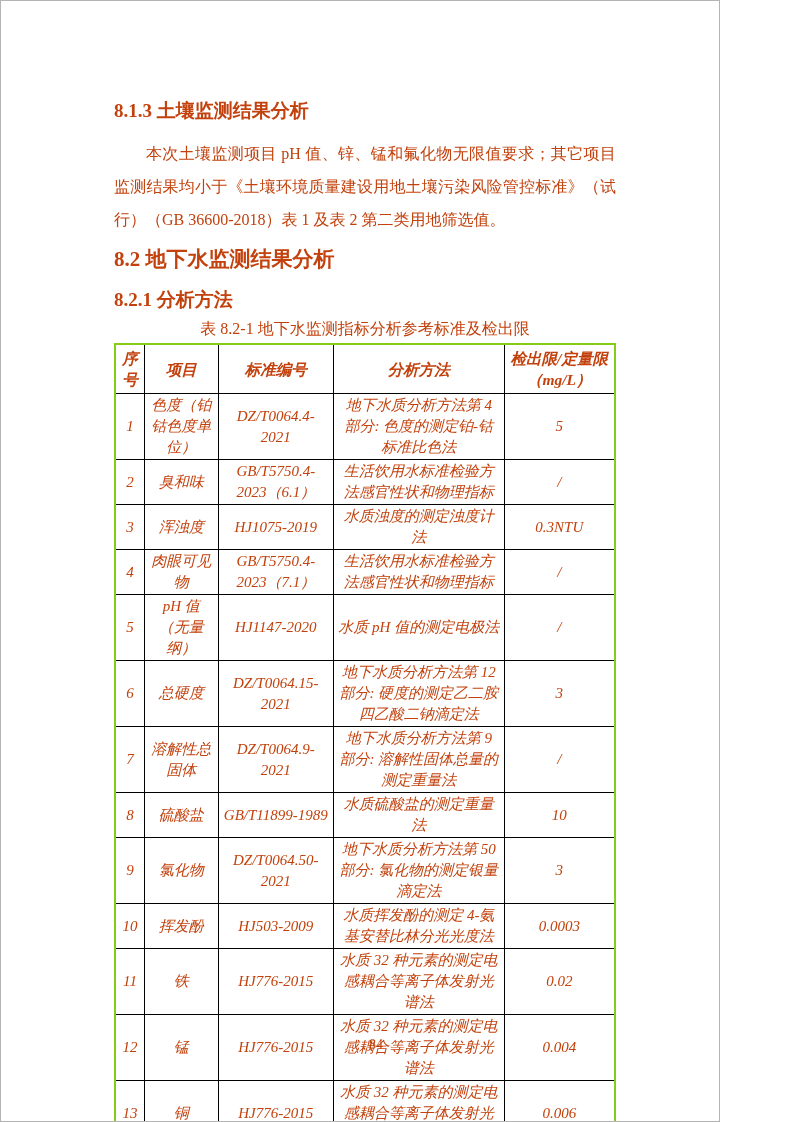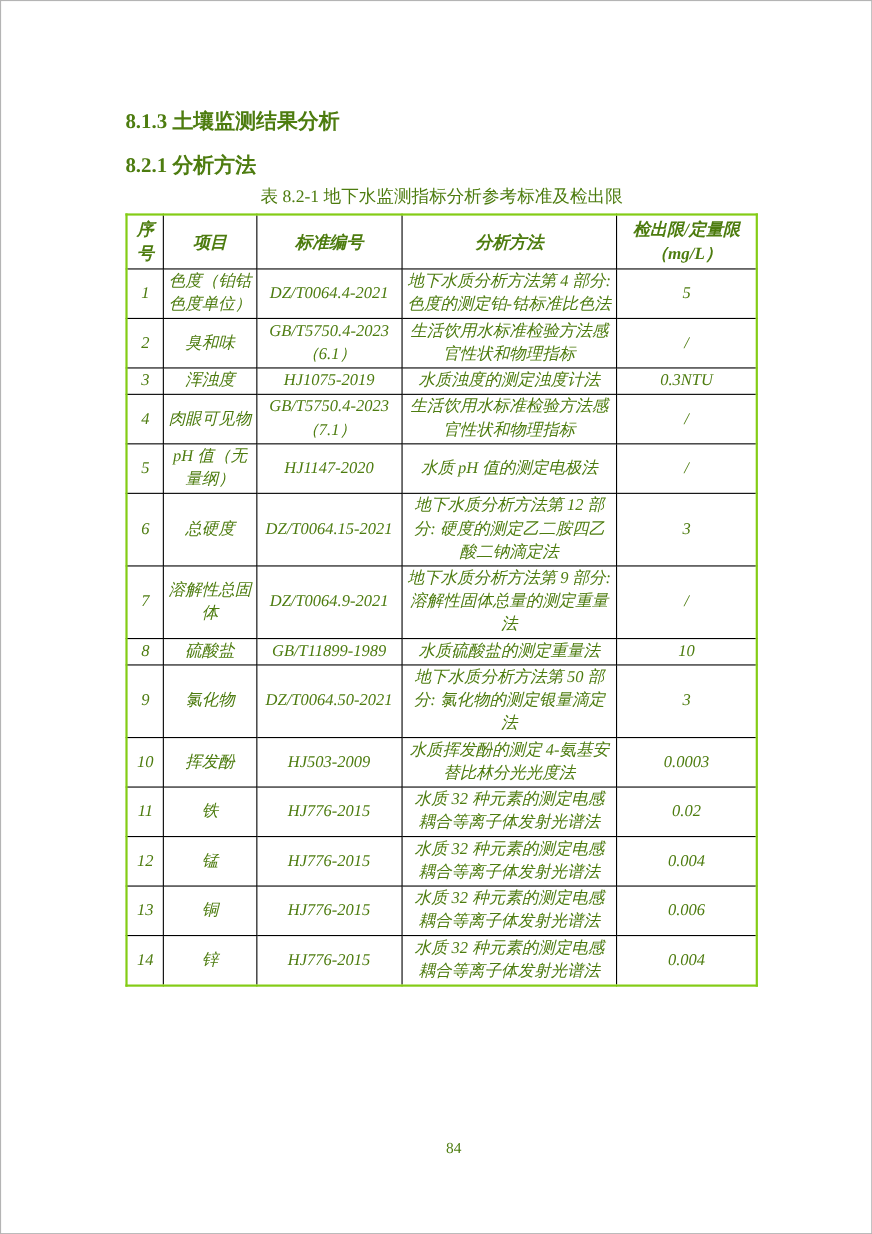--- a/index.html
+++ b/index.html
@@ -9,12 +9,12 @@
   }
   .page {
     position: relative;
-    width: 793px;
+    width: 720px;
     height: 1122px;
     box-sizing: border-box;
     background: #ffffff;
     border: 1px solid #b4b4b4;
-    color: #4d7c0f;
+    color: #c2410c;
     font-family: "Liberation Serif", "DejaVu Serif", serif;
     overflow: hidden;
   }

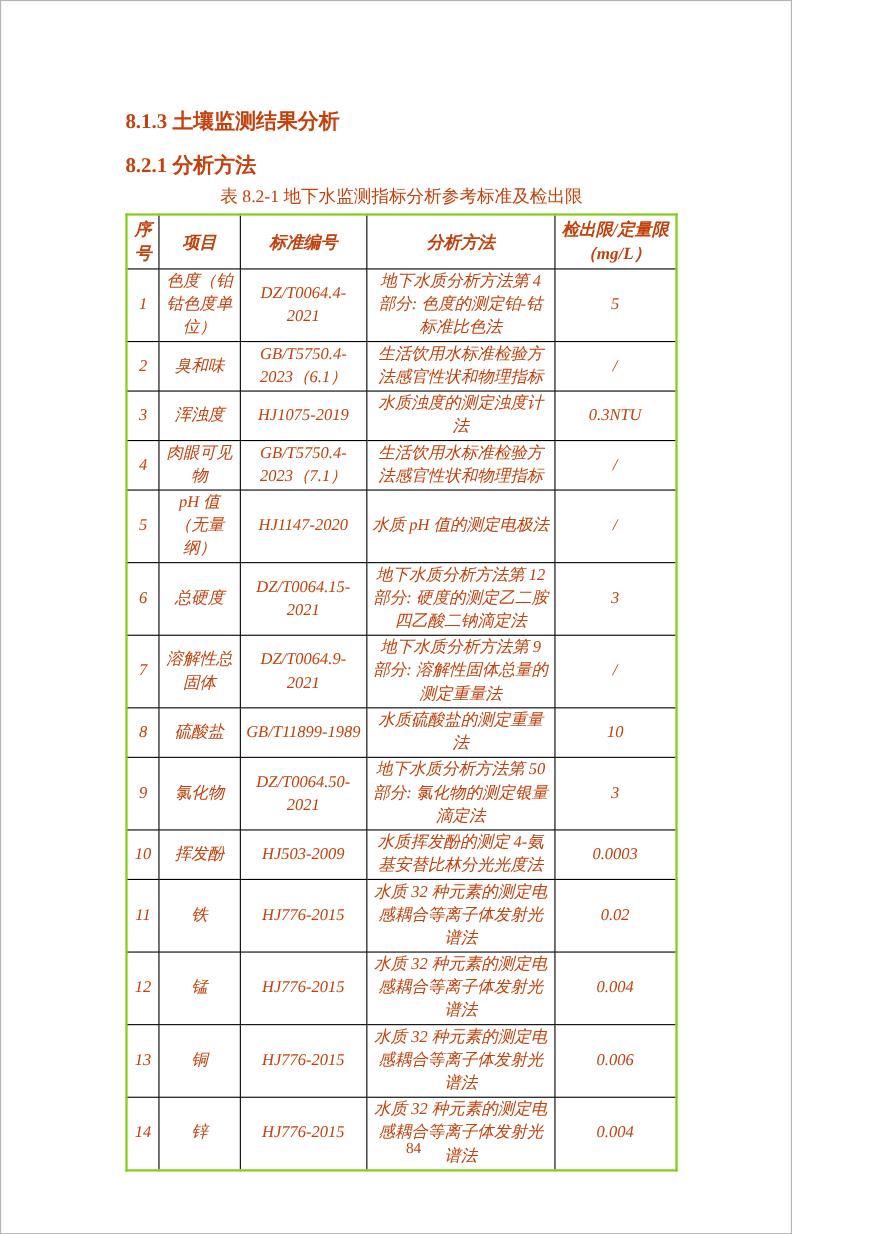--- a/index.html
+++ b/index.html
@@ -91,6 +91,7 @@
 
     <h3 class="heading-sub heading-813">8.1.3 土壤监测结果分析</h3>
 
+    <p class="para para-813">本次土壤监测项目 pH 值、锌、锰和氟化物无限值要求；其它项目监测结果均小于《土壤环境质量建设用地土壤污染风险管控标准》（试行）（GB 36600-2018）表 1 及表 2 第二类用地筛选值。</p>
 
 
     <h3 class="heading-sub heading-821">8.2.1 分析方法</h3>

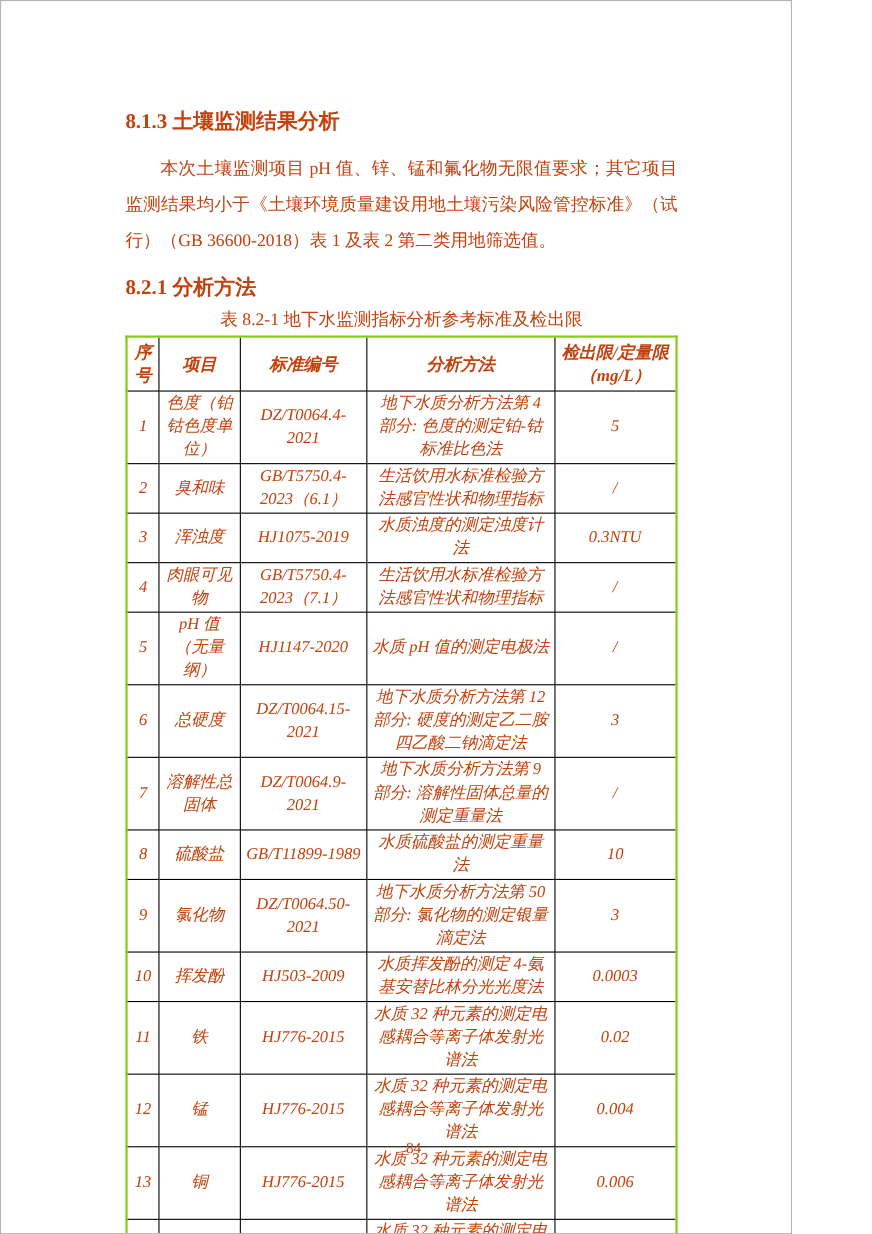--- a/index.html
+++ b/index.html
@@ -93,6 +93,7 @@
 
     <p class="para para-813">本次土壤监测项目 pH 值、锌、锰和氟化物无限值要求；其它项目监测结果均小于《土壤环境质量建设用地土壤污染风险管控标准》（试行）（GB 36600-2018）表 1 及表 2 第二类用地筛选值。</p>
 
+    <h2 class="heading-82">8.2 地下水监测结果分析</h2>
 
     <h3 class="heading-sub heading-821">8.2.1 分析方法</h3>
 

